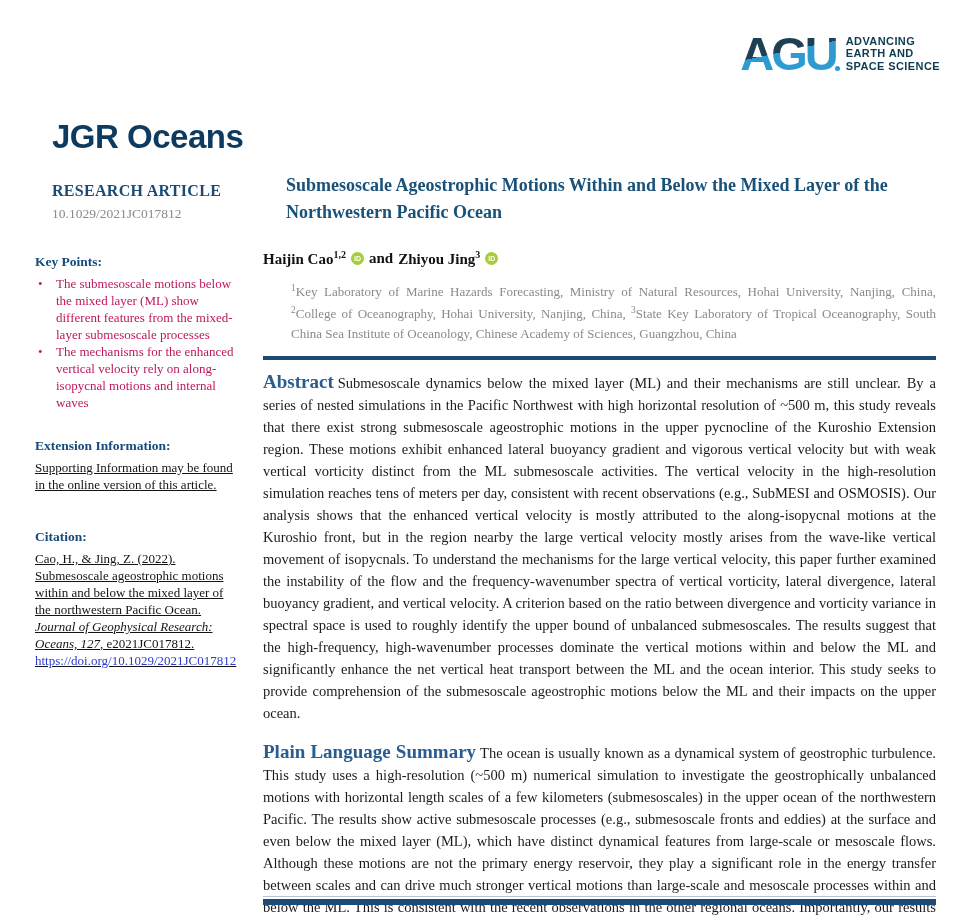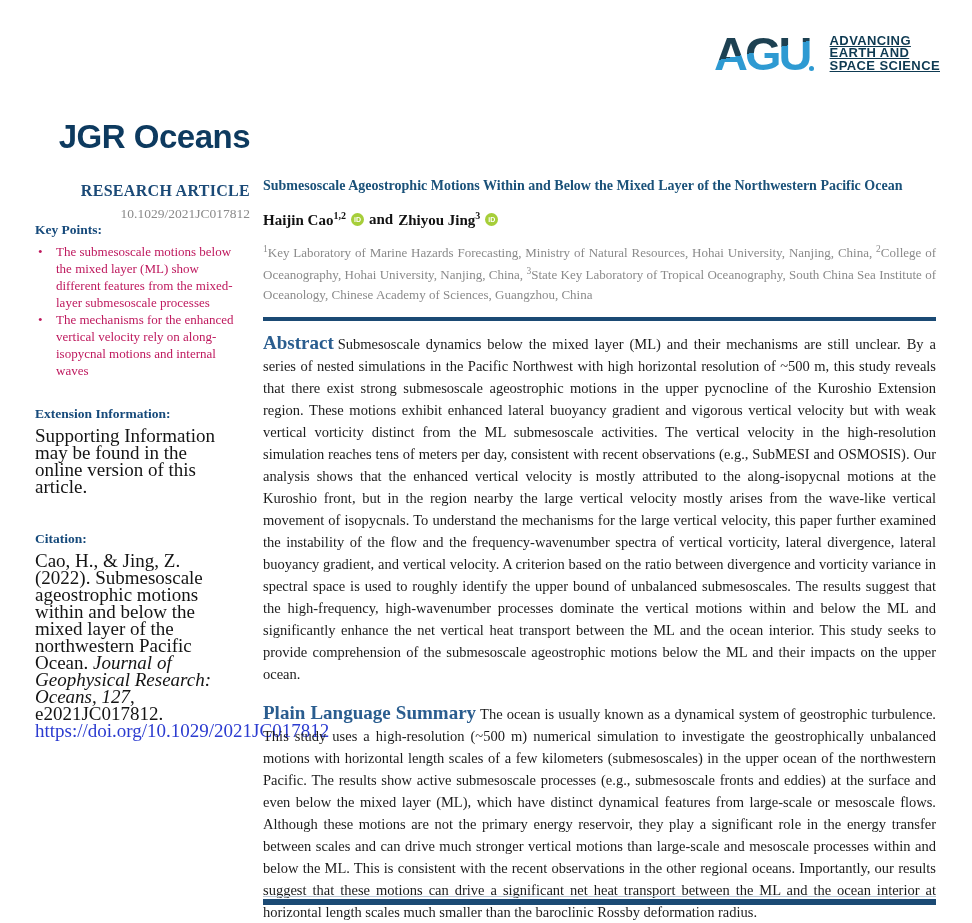--- a/index.html
+++ b/index.html
@@ -21,7 +21,7 @@
     right: 32px;
     display: flex;
     align-items: center;
-    gap: 20px;
+    gap: 10px;
   }
   .agu-word-wrap { position: relative; }
   .agu-word {

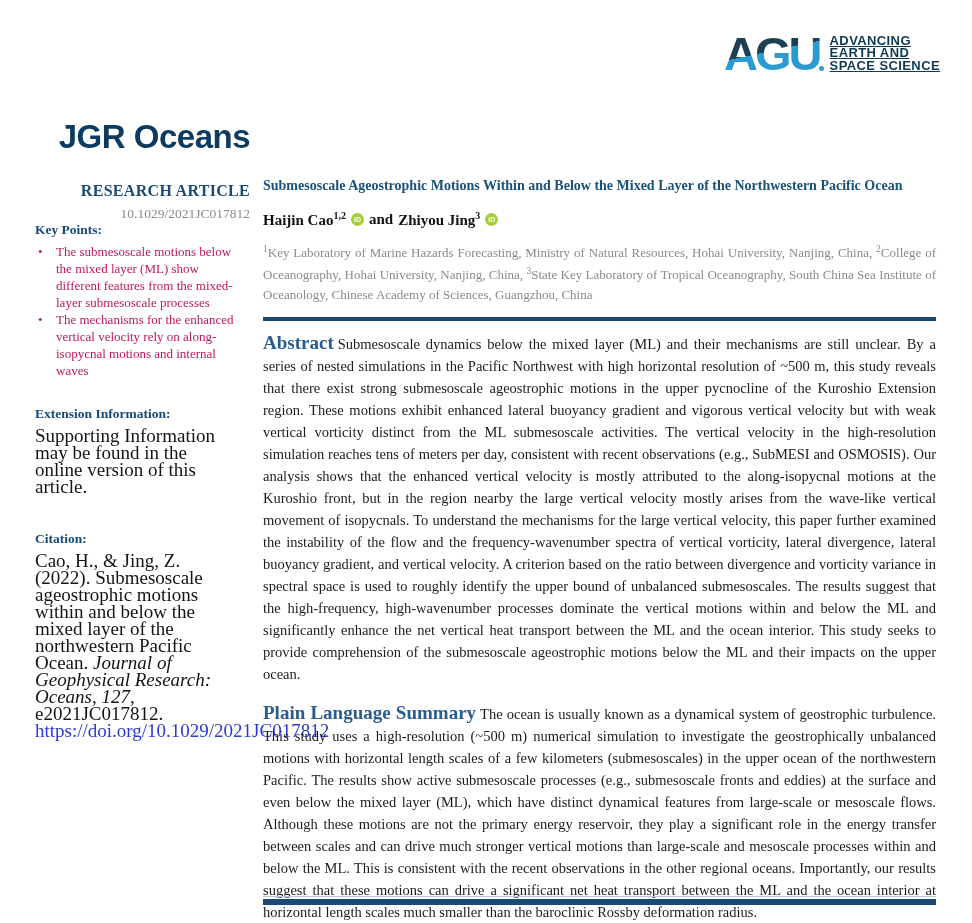--- a/index.html
+++ b/index.html
@@ -52,11 +52,10 @@
   .agu-tagline {
     font-family: "Liberation Sans", sans-serif;
     font-weight: 700;
-    font-size: 13px;
+    font-size: 11px;
     line-height: 12.5px;
     letter-spacing: 0.4px;
     color: #0e3a52;
-    text-decoration: underline;
   }
 
   

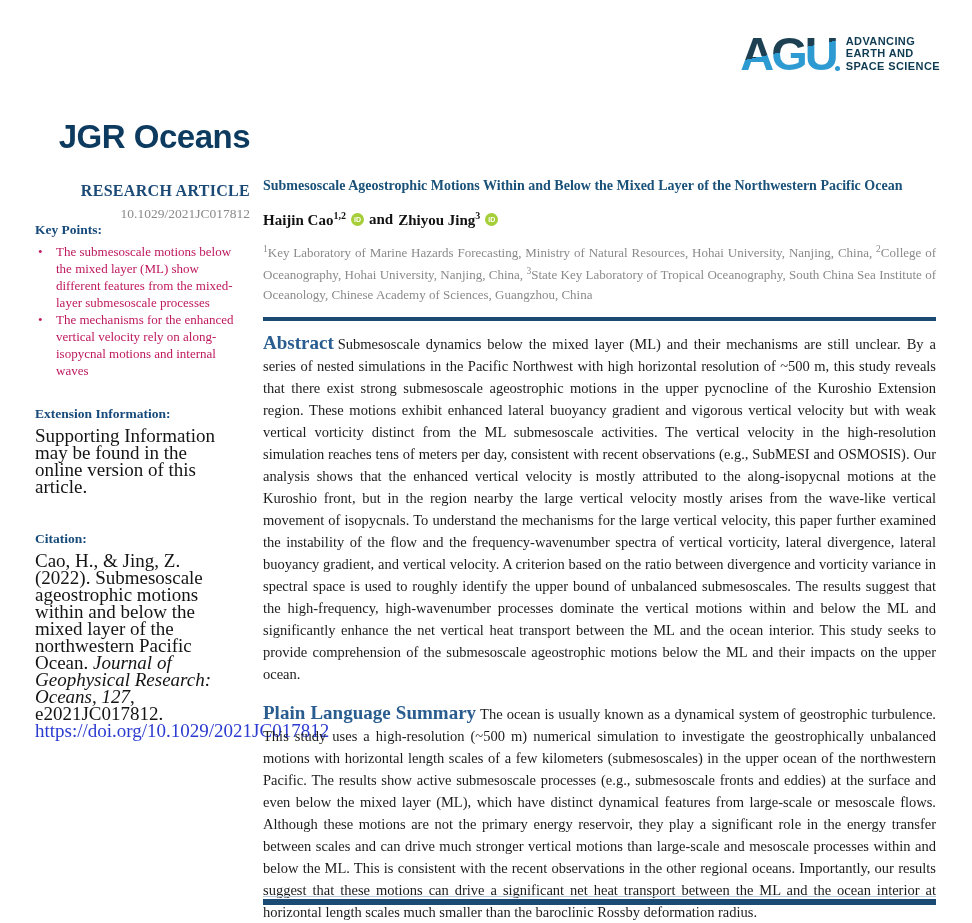--- a/index.html
+++ b/index.html
@@ -59,7 +59,7 @@
   }
 
   
-  .journal-head { position: absolute; left: 35px; top: 118px; width: 215px; text-align: right; }
+  .journal-head { position: absolute; left: 52px; top: 118px; width: 215px; }
   .journal-name {
     font-family: "Liberation Sans", sans-serif;
     font-weight: 700;

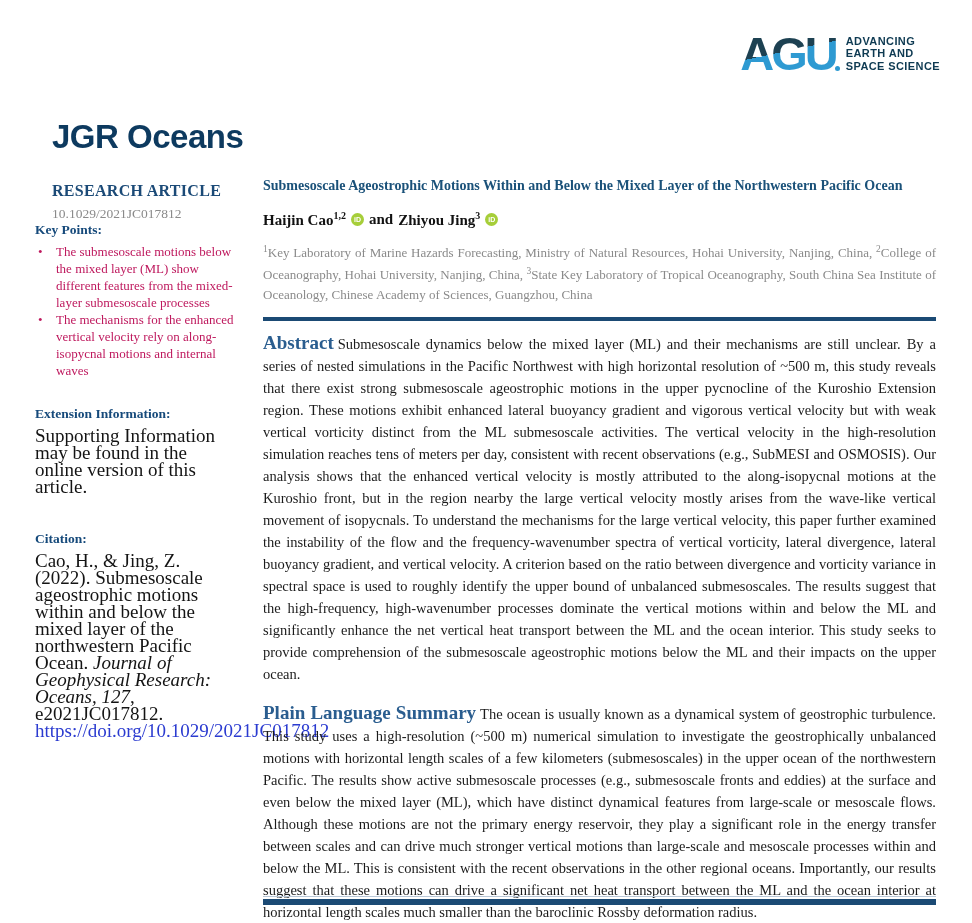--- a/index.html
+++ b/index.html
@@ -113,10 +113,11 @@
   
   .main { position: absolute; left: 263px; top: 172px; width: 673px; }
   .article-title {
-    font-size: 14px;
+    font-size: 18px;
     line-height: 27px;
     font-weight: 700;
     color: #1a5179;
+    margin-left: 23px;
   }
   .authors-line {
     margin-top: 11px;

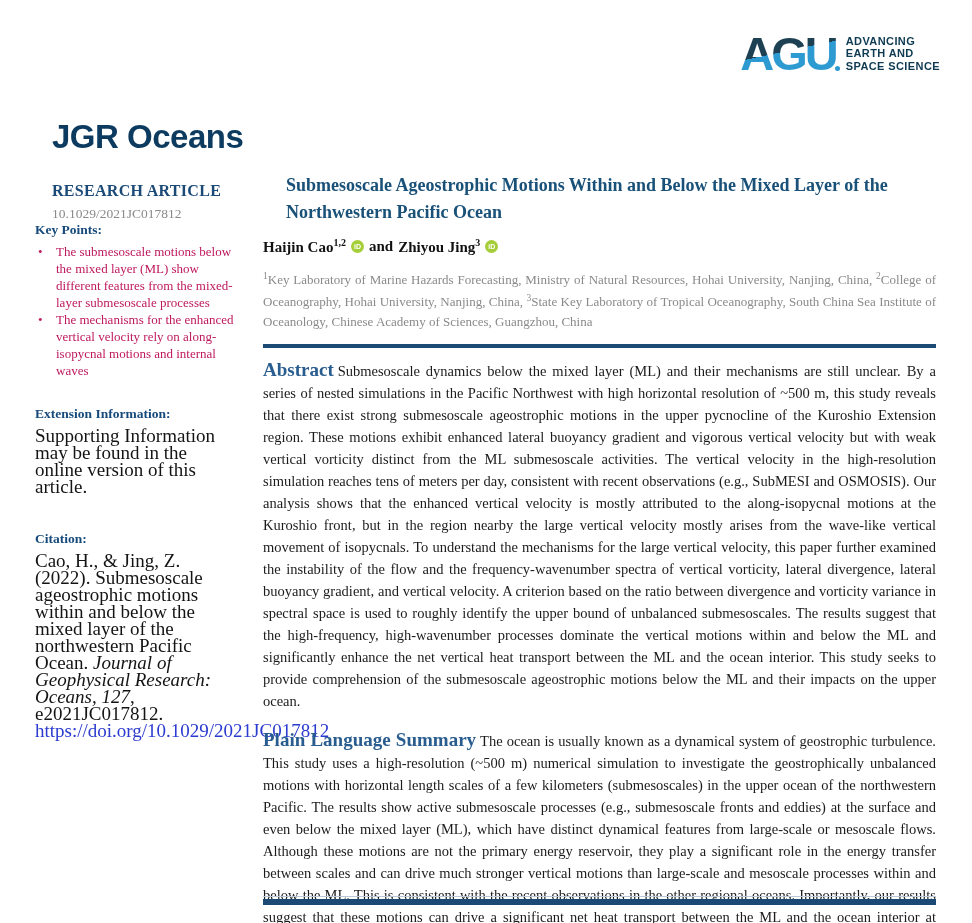--- a/index.html
+++ b/index.html
@@ -81,7 +81,7 @@
   }
 
   
-  .sidebar { position: absolute; left: 35px; top: 222px; width: 203px; }
+  .sidebar { position: absolute; left: 35px; top: 254px; width: 203px; }
   .sb-heading {
     font-weight: 700;
     font-size: 13.5px;

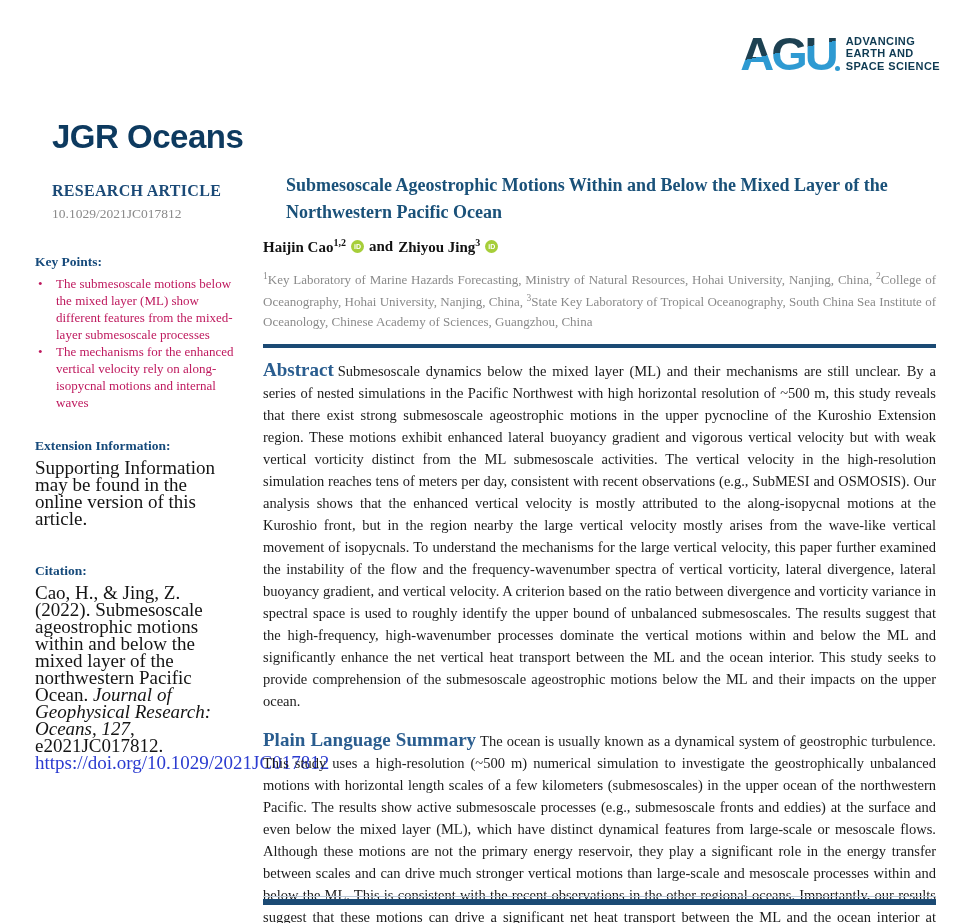--- a/index.html
+++ b/index.html
@@ -120,7 +120,7 @@
     margin-left: 23px;
   }
   .authors-line {
-    margin-top: 11px;
+    margin-top: 23px;
     font-size: 15px;
     font-weight: 700;
     color: #111111;

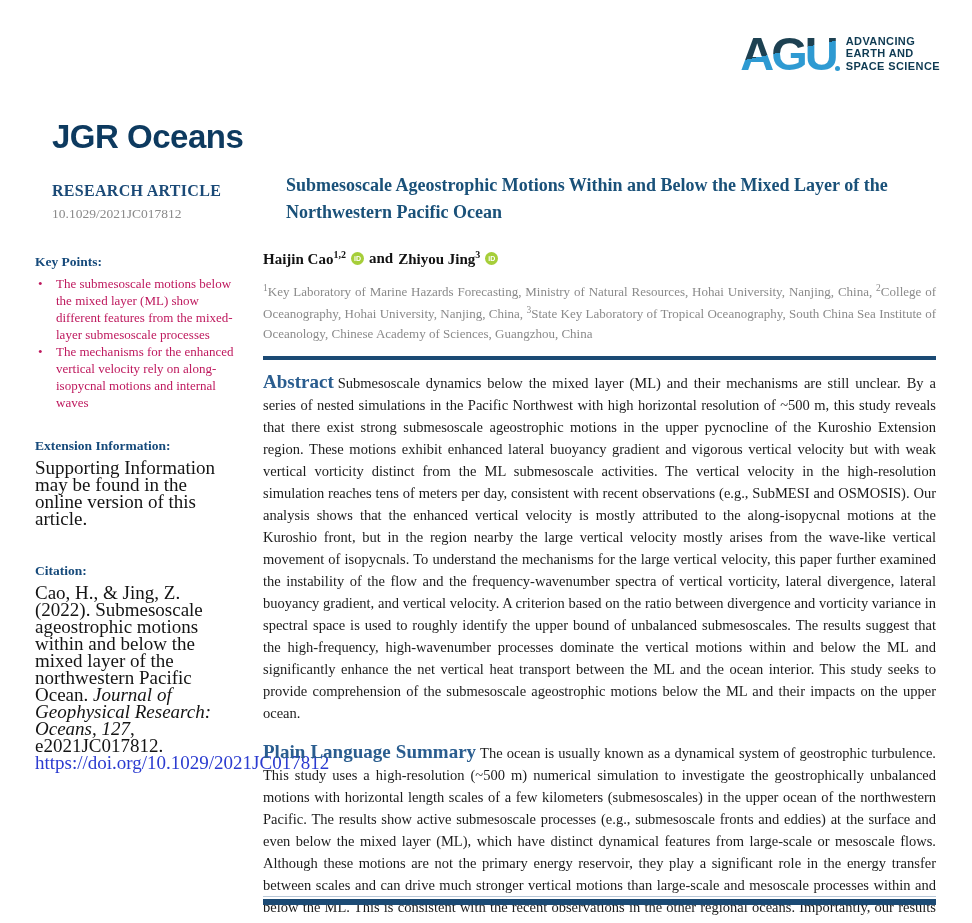--- a/index.html
+++ b/index.html
@@ -150,6 +150,7 @@
     line-height: 19px;
     color: #8a8a8a;
     text-align: justify;
+    margin-left: 28px;
   }
   .affiliations sup { font-size: 9.5px; }
   .rule-top {

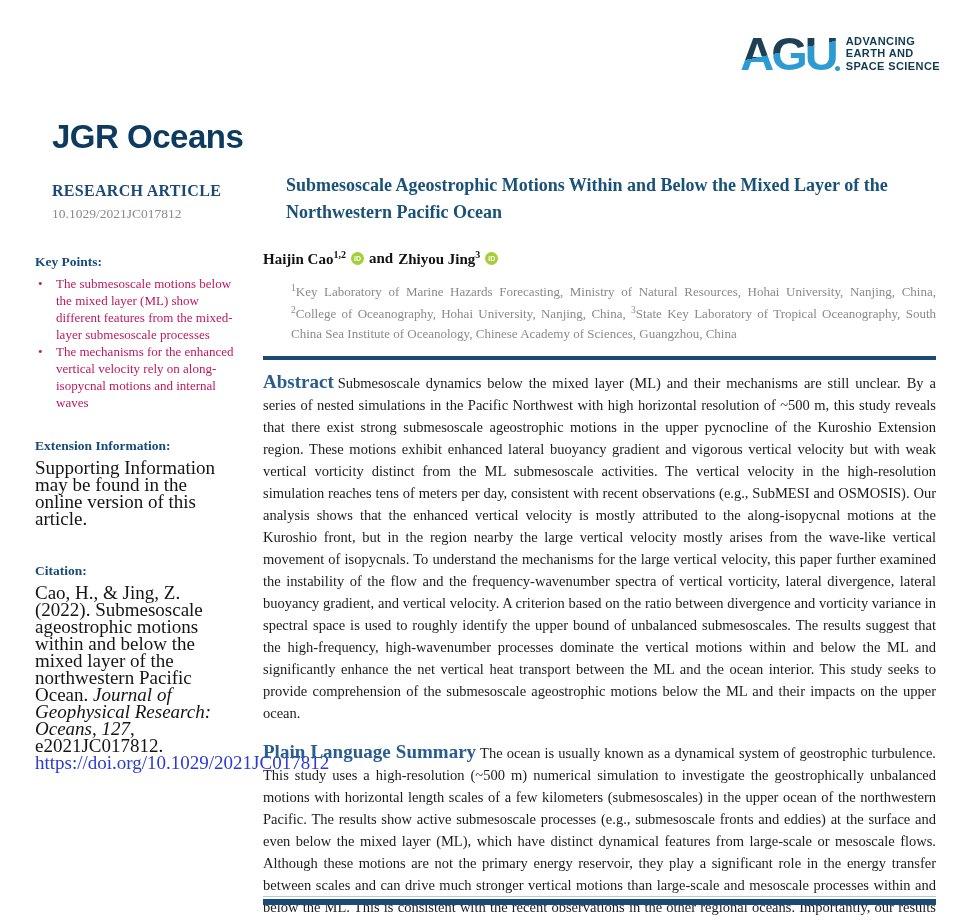--- a/index.html
+++ b/index.html
@@ -88,7 +88,7 @@
     color: #164a7b;
     margin-bottom: 5px;
   }
-  .sb-text { font-size: 19px; line-height: 17px; color: #141414; }
+  .sb-text { font-size: 13px; line-height: 17px; color: #141414; text-decoration: underline; }
   .sb-block-keypoints { margin-bottom: 27px; }
   .sb-block-supporting { margin-bottom: 36px; }
   .sb-block-correspondence { margin-bottom: 40px; }

